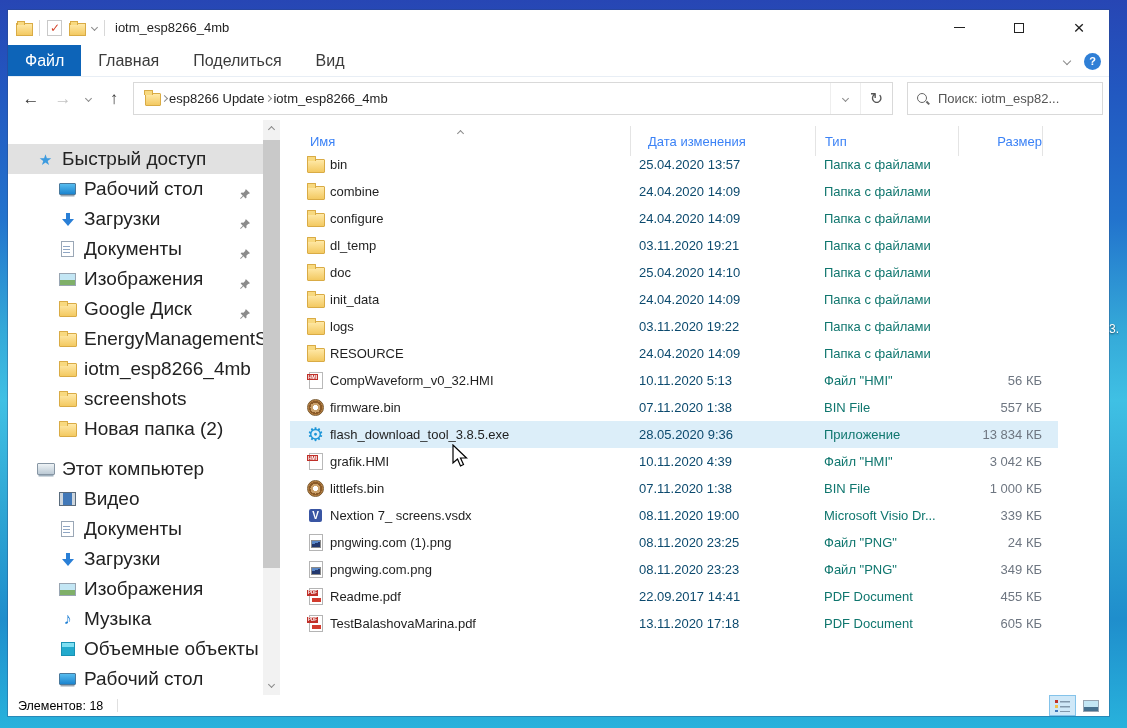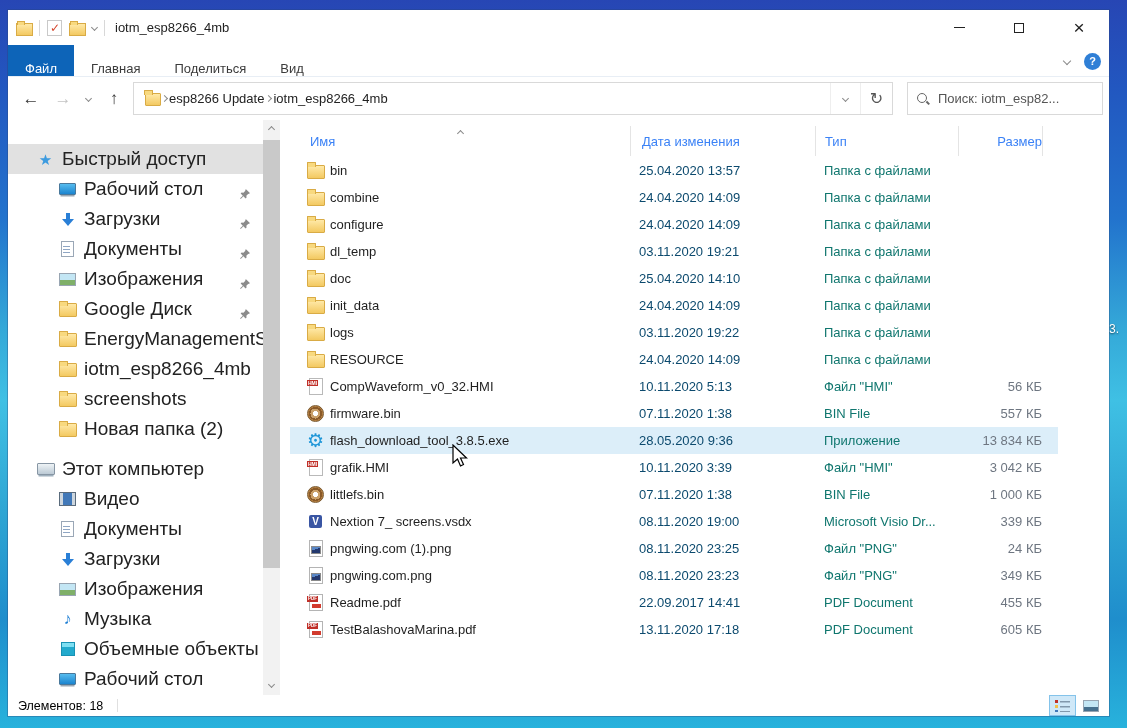--- a/index.html
+++ b/index.html
@@ -24,7 +24,7 @@
 
   
   .tabsbar { position:relative; height:32px; display:flex; align-items:stretch; border-bottom:1px solid #e8eef5; }
-  .rtab { padding:0 17px; display:flex; align-items:flex-end; font-size:13px; color:#3b3b3b; }
+  .rtab { padding:0 17px; display:flex; align-items:center; font-size:16px; color:#3b3b3b; }
   .rtab.active { background:#0d64b8; color:#fff; }
   .ribbon-right { position:absolute; right:8px; top:0; height:32px; display:flex; align-items:center; gap:14px; }
   .help-circle { width:17px; height:17px; border-radius:50%; background:#2f7fd6; color:#fff; font-size:11px; font-weight:bold; display:flex; align-items:center; justify-content:center; }

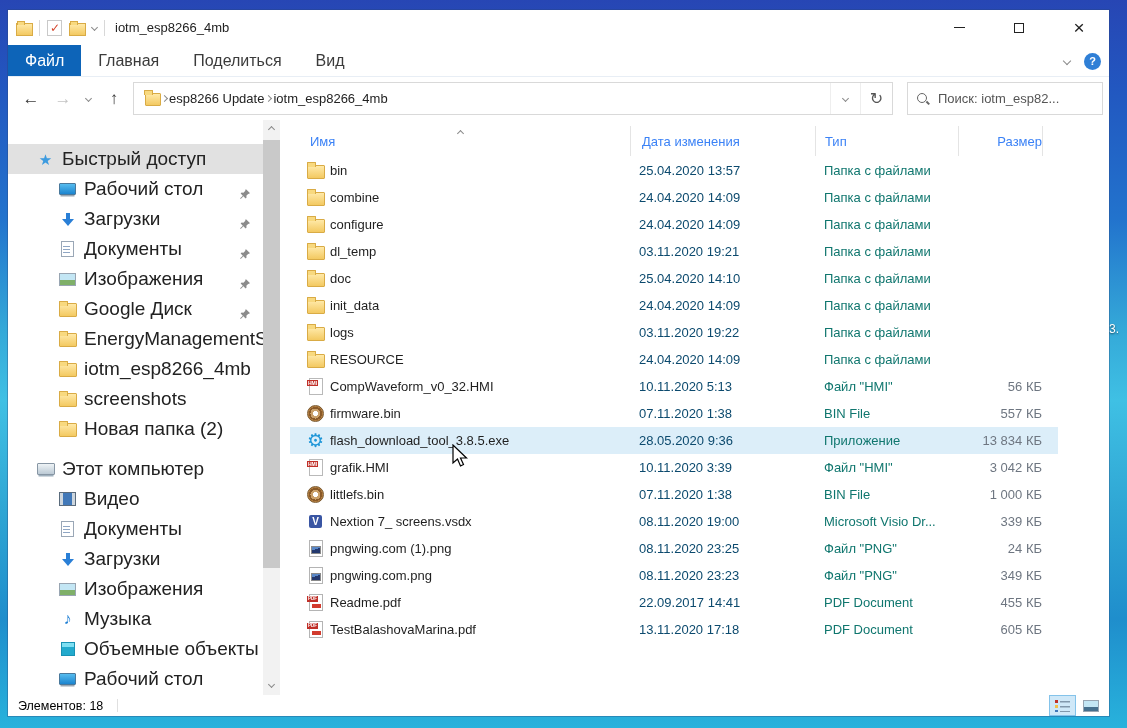--- a/index.html
+++ b/index.html
@@ -73,7 +73,7 @@
   .cols { position:absolute; top:6px; left:0; display:flex; height:30px; font-size:13px; color:#3b82f6; align-items:center; }
   .col-cell { height:30px; display:flex; align-items:center; }
   .col-name { width:340px; padding-left:20px; }
-  .col-date { width:185px; border-left:1px solid #e4e4e4; padding-left:11px; }
+  .col-date { width:185px; border-left:1px solid #e4e4e4; padding-left:17px; }
   .col-type { width:143px; border-left:1px solid #e4e4e4; padding-left:9px; }
   .col-size { width:84px; border-left:1px solid #e4e4e4; justify-content:flex-end; }
   .col-end  { width:10px; border-left:1px solid #e4e4e4; }

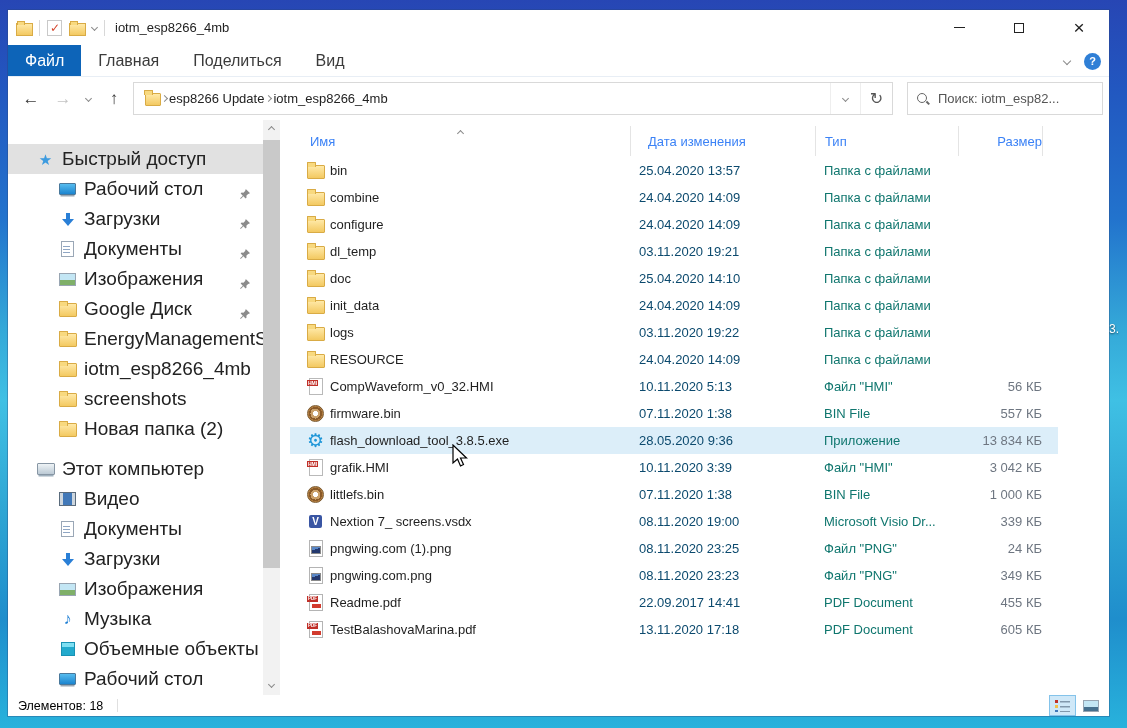--- a/index.html
+++ b/index.html
@@ -79,7 +79,7 @@
   .col-end  { width:10px; border-left:1px solid #e4e4e4; }
   .sort-ind { position:absolute; top:2px; left:168px; }
 
-  .rows { position:absolute; top:37px; left:0; width:768px; }
+  .rows { position:absolute; top:31px; left:0; width:768px; }
   .frow { height:27px; display:flex; align-items:center; padding-left:16px; font-size:13px; }
   .frow.selected { background:#dceef9; }
   .fcell-icon { width:24px; display:flex; align-items:center; flex:none; }

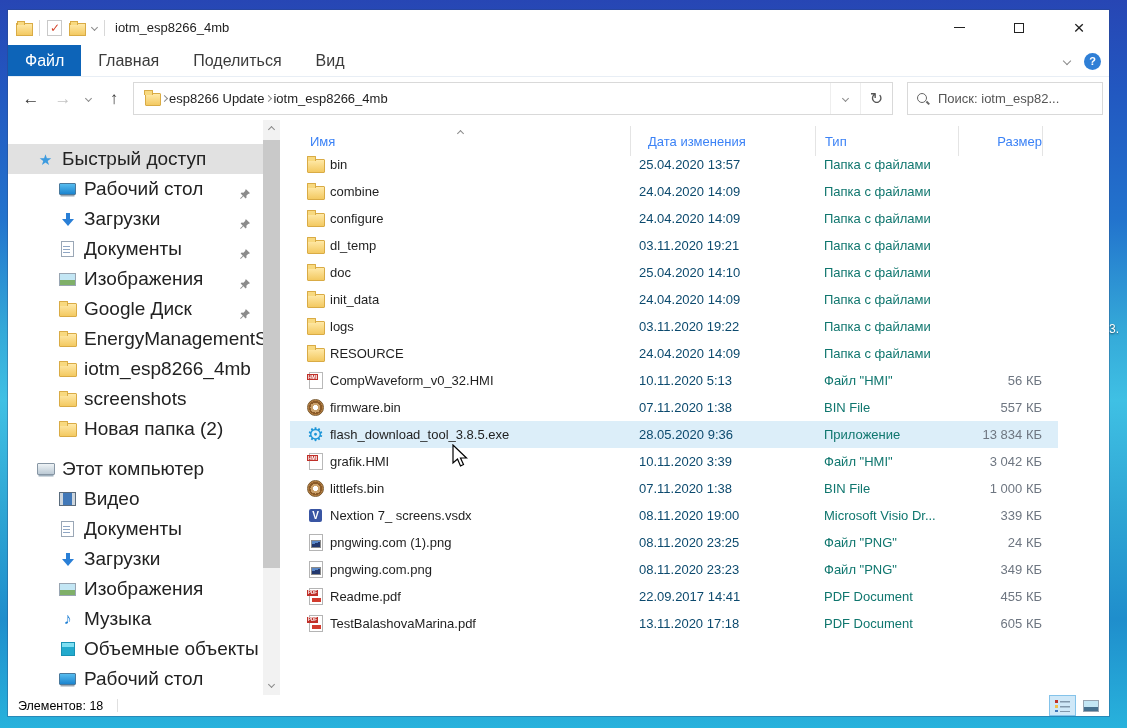--- a/index.html
+++ b/index.html
@@ -498,7 +498,7 @@
                 <span class="icon16 hmi-icon"></span>
               </span>
               <span class="fcell-name">grafik.HMI</span>
-              <span class="fcell-date">10.11.2020 3:39</span>
+              <span class="fcell-date">10.11.2020 4:39</span>
               <span class="fcell-type">Файл "HMI"</span>
               <span class="fcell-size">3 042 КБ</span>
             </div>

